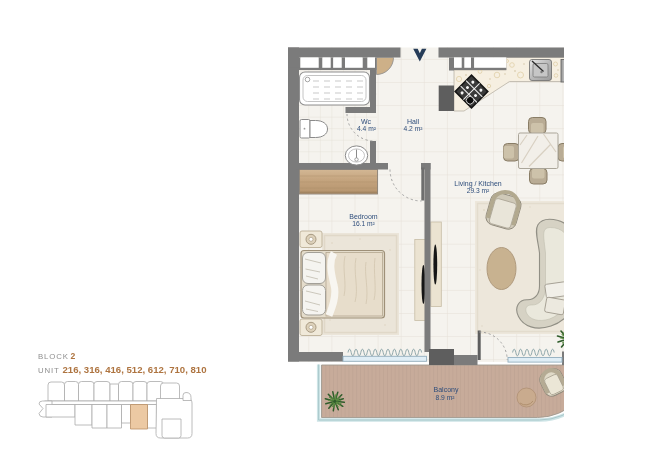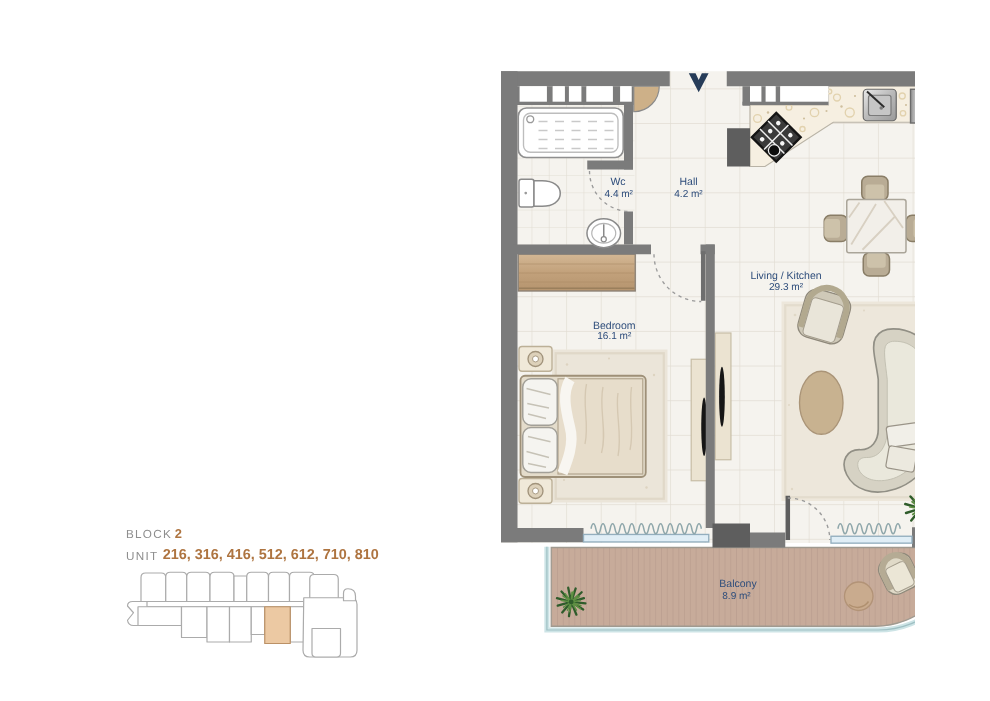--- a/index.html
+++ b/index.html
@@ -4,7 +4,7 @@
 <style>
 html,body{margin:0;padding:0;background:#fff;}
 #page{width:564px;height:467px;position:relative;overflow:hidden;background:#fff;
-  font-family:"Liberation Sans", sans-serif;padding-left:46px;}
+  font-family:"Liberation Sans", sans-serif;}
 </style>
 </head>
 <body>

